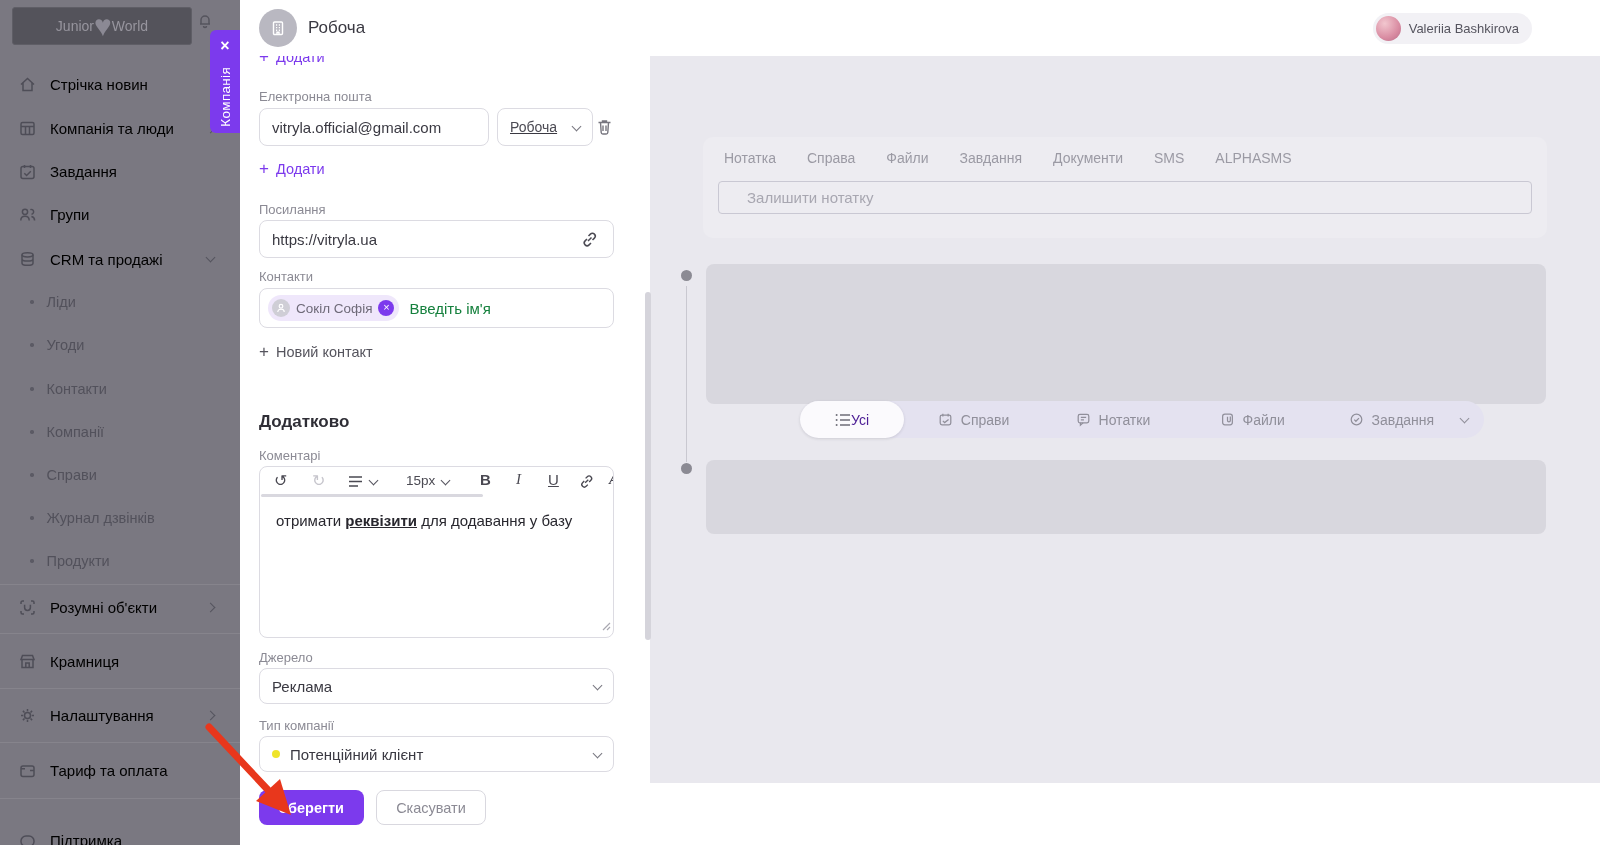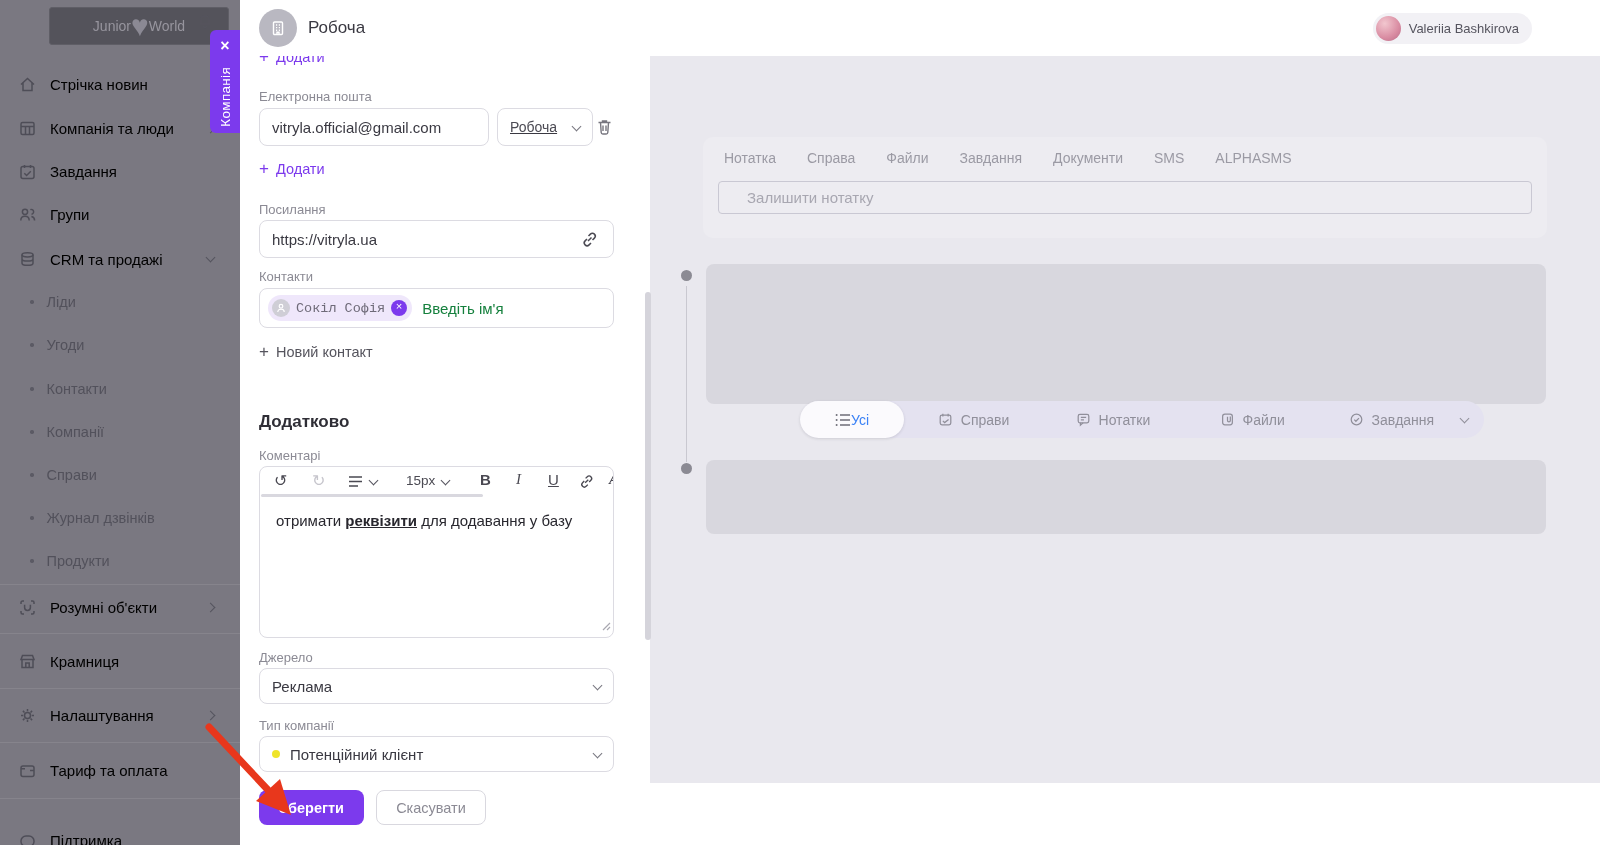--- a/index.html
+++ b/index.html
@@ -10,7 +10,7 @@
   
   .sidebar { position:absolute; left:0; top:0; width:240px; height:845px; background:#7a7881; z-index:1; }
   .logo { position:absolute; left:12px; top:7px; width:180px; height:38px; background:#54535b; border:1px solid #5f5e66; border-radius:3px;
-          display:flex; align-items:center; justify-content:center; gap:2px; color:#97959e; font-size:14px;margin-left:37px; }
+          display:flex; align-items:center; justify-content:center; gap:2px; color:#97959e; font-size:14px; }
   .logo .heart { font-size:30px; color:#8b8994; line-height:30px; margin:0 -2px; }
   .bell { position:absolute; left:197px; top:13px; color:#55545d; }
   .nav { position:absolute; left:18px; width:206px; height:24px; display:flex; align-items:center; gap:13px; color:#000000; font-size:15px; cursor:pointer; }

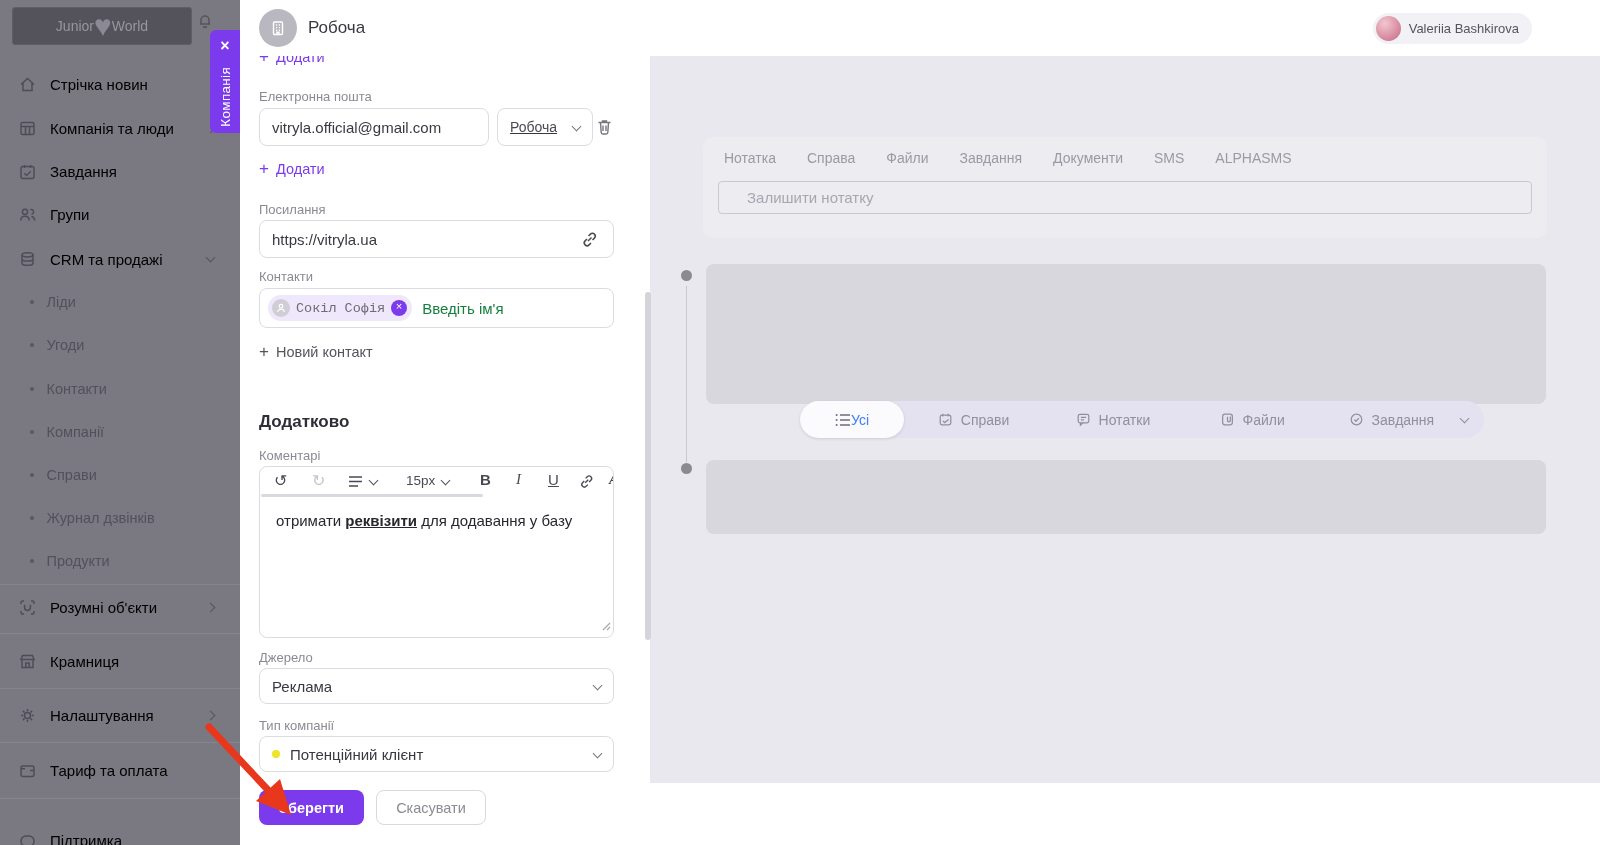--- a/index.html
+++ b/index.html
@@ -49,7 +49,7 @@
   .selbox { position:absolute; border:1px solid #dcdbe2; border-radius:8px; background:#fff; display:flex; align-items:center; padding:0 12px; font-size:15px; color:#3a3942; cursor:pointer; }
   .selbox .chev { border-color:#77767f; margin-left:auto; }
   .heading { position:absolute; left:19px; font-size:17px; font-weight:bold; color:#2f2e36; }
-  .chip { display:flex; align-items:center; gap:6px; height:26px; background:#efe7fb; border-radius:13px; padding:0 5px 0 4px;font-family:Liberation Mono, monospace; }
+  .chip { display:flex; align-items:center; gap:6px; height:26px; background:#efe7fb; border-radius:13px; padding:0 5px 0 4px; }
   .chip .cav { width:18px; height:18px; border-radius:50%; background:#cfced6; display:flex; align-items:center; justify-content:center; }
   .chip .cname { font-size:13.5px; color:#6e6a78; }
   .chip .cx { width:16px; height:16px; border-radius:50%; background:#7c3aed; color:#fff; font-size:11px; line-height:15px; text-align:center; cursor:pointer; }

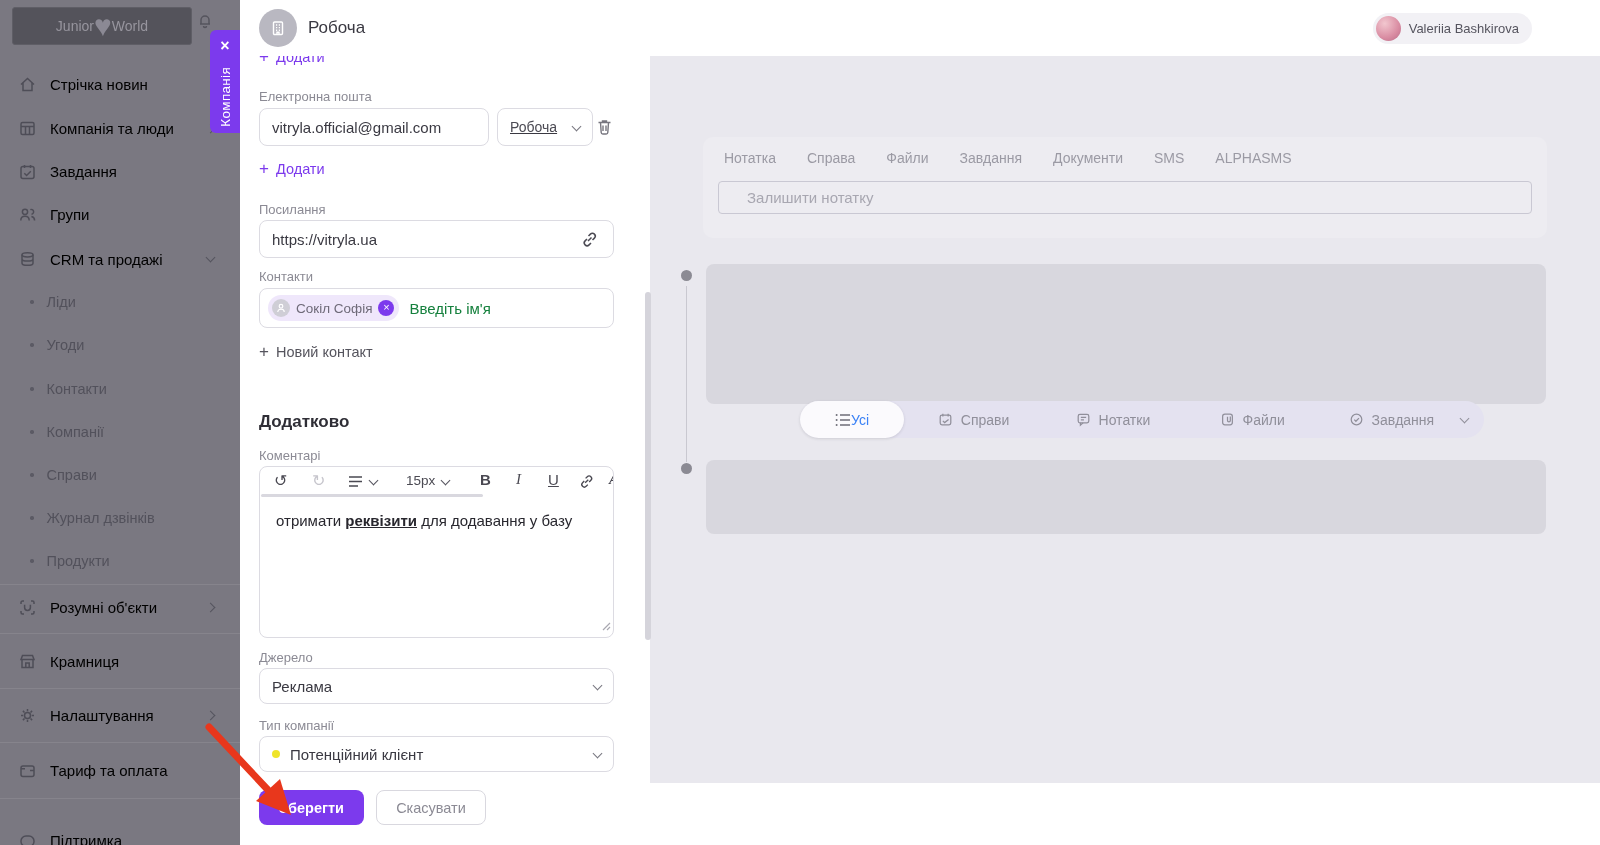--- a/index.html
+++ b/index.html
@@ -77,7 +77,7 @@
   .skel { position:absolute; left:56px; width:840px; background:#d8d7de; border-radius:8px; }
   .filters { position:absolute; left:150px; top:345px; width:684px; height:37px; background:#e4e2f0; border-radius:19px; display:flex; align-items:center; }
   .fpill { width:104px; height:37px; background:#fbfafd; border-radius:19px; box-shadow:0 1px 3px rgba(40,40,60,.14);
-           display:flex; align-items:center; justify-content:center; gap:0; color:#3b82f6; font-size:14px; cursor:pointer; }
+           display:flex; align-items:center; justify-content:center; gap:0; color:#4c1d95; font-size:14px; cursor:pointer; }
   .fitem { flex:1; display:flex; align-items:center; justify-content:center; gap:8px; color:#908f9a; font-size:14px; cursor:pointer; }
   .filters .chev { border-color:#908f9a; margin:0 16px 0 0; }
 

